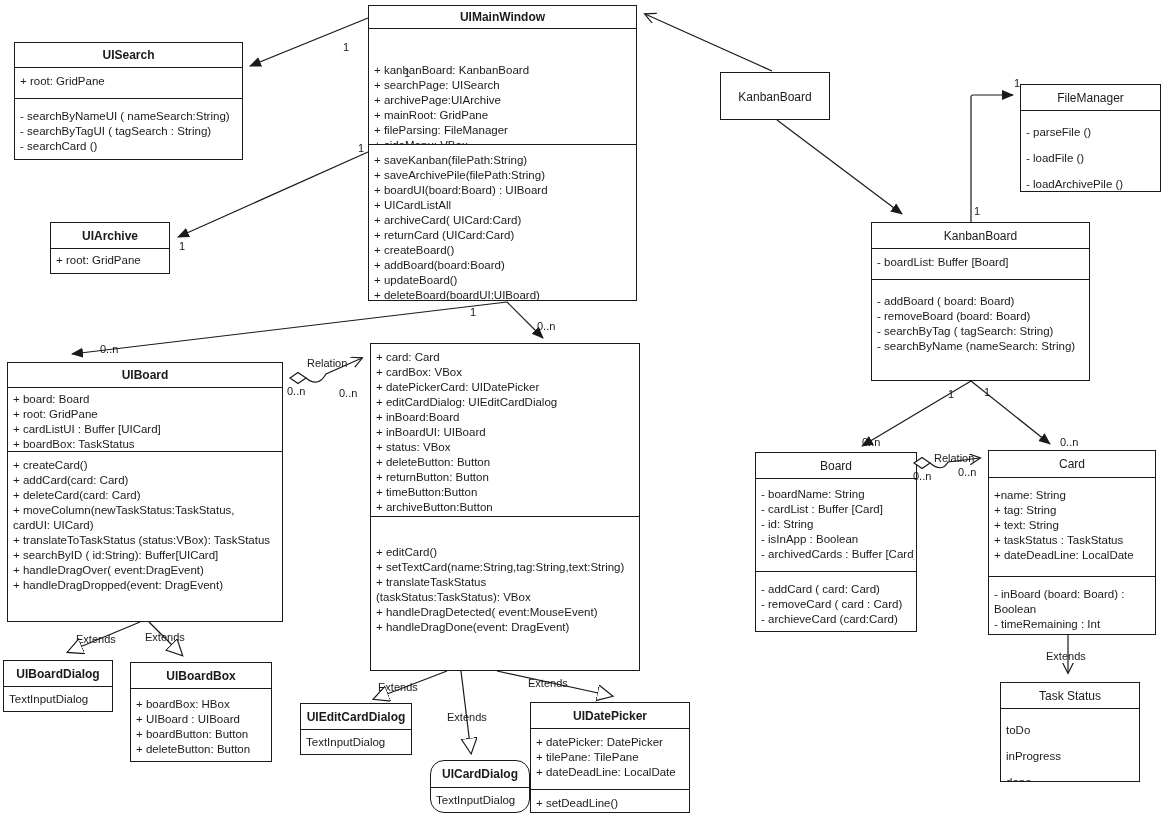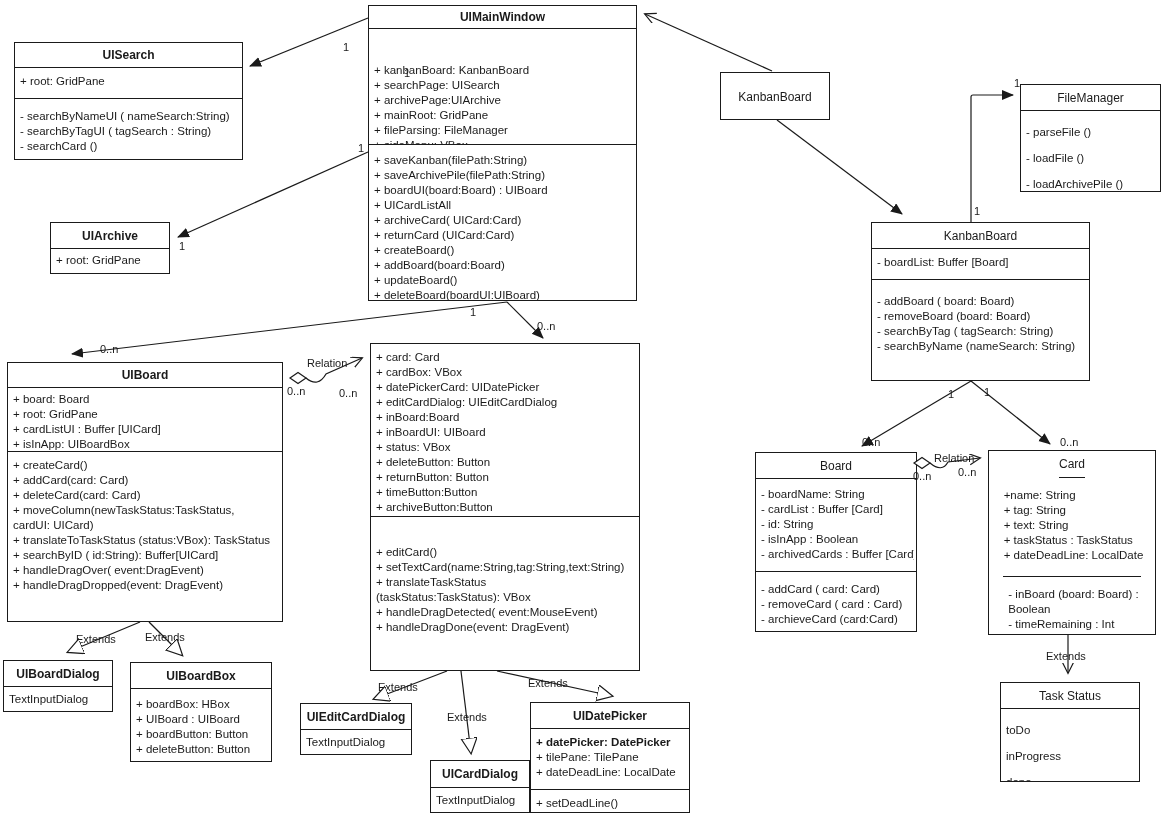--- a/index.html
+++ b/index.html
@@ -102,7 +102,7 @@
           <div class="cls-line" style="line-height: 15px;">+ board: Board</div>
           <div class="cls-line" style="line-height: 15px;">+ root: GridPane</div>
           <div class="cls-line" style="line-height: 15px;">+ cardListUI : Buffer [UICard]</div>
-          <div class="cls-line" style="line-height: 15px;">+ isInApp: UIBoardBox</div>
+          <div class="cls-line" style="line-height: 15px;">+ boardBox: TaskStatus</div>
         </div>
         <div class="cls-sec fill" style="padding-top: 6px;">
           <div class="cls-line" style="line-height: 15px;">+ createCard()</div>

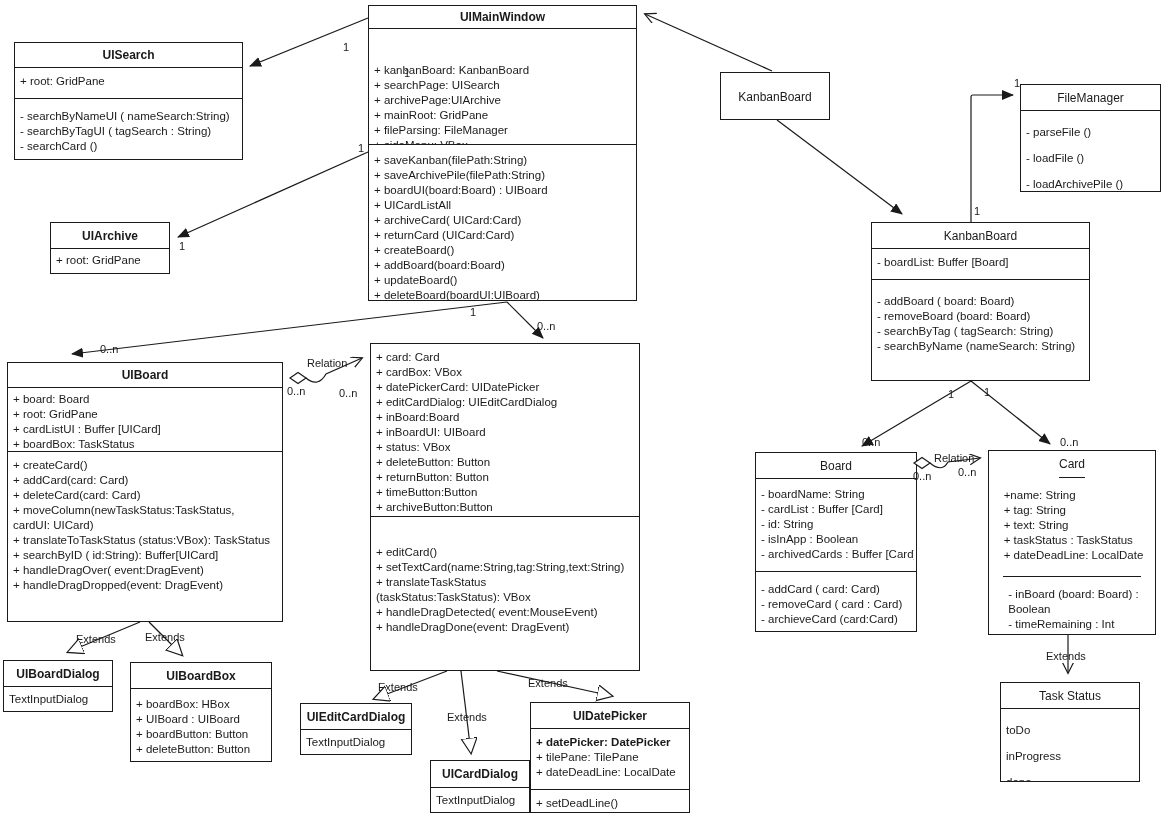--- a/index.html
+++ b/index.html
@@ -154,7 +154,7 @@
           <div class="cls-line" style="line-height: 15px;">- archieveCard (card:Card)</div>
         </div>
       </div>
-      <div class="cls" style="left: 988px; top: 450px; width: 168px; height: 185px; align-items: center;">
+      <div class="cls" style="left: 988px; top: 450px; width: 168px; height: 185px;">
         <div class="cls-title" style="height: 27px; line-height: 27px;">Card</div>
         <div class="cls-sec" style="height: 98px; padding-top: 10px;">
           <div class="cls-line" style="line-height: 15px;">+name: String</div>

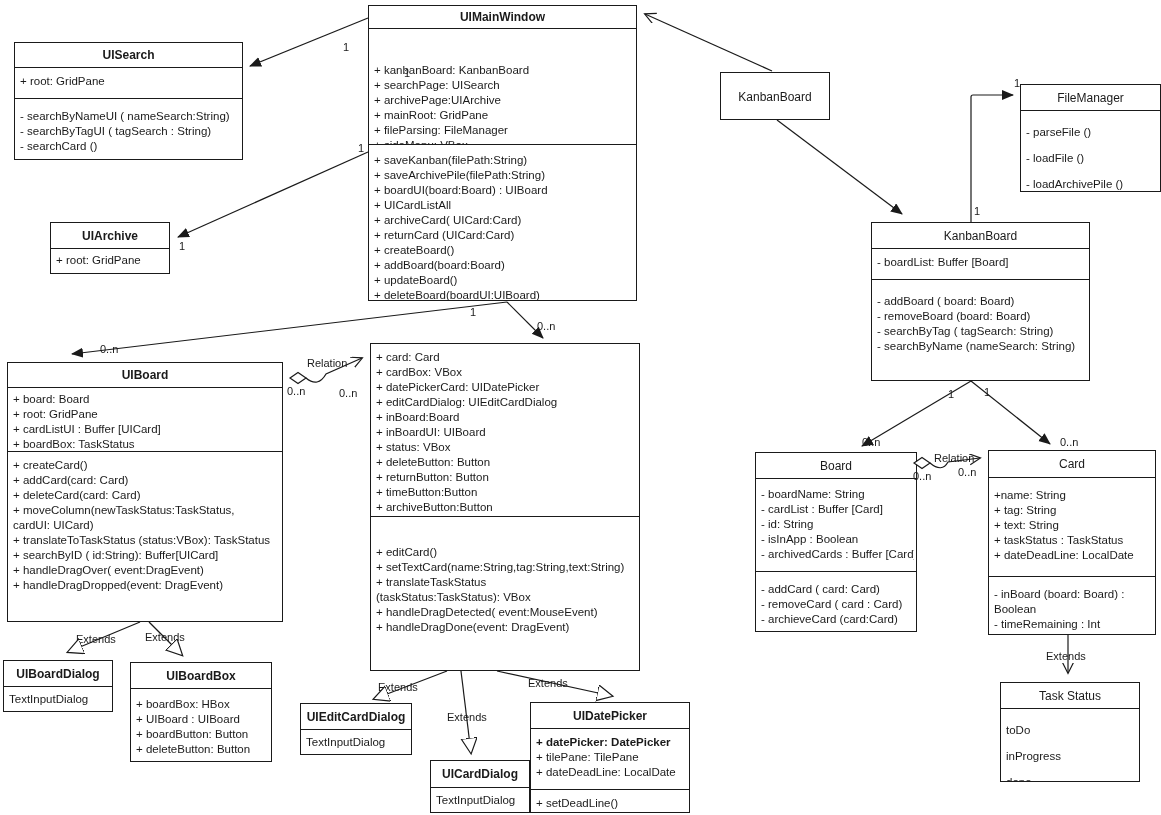--- a/index.html
+++ b/index.html
@@ -199,7 +199,7 @@
       <div class="cls" style="left: 530px; top: 702px; width: 160px; height: 111px;">
         <div class="cls-title bold" style="height: 26px; line-height: 26px;">UIDatePicker</div>
         <div class="cls-sec" style="height: 60px; padding-top: 6px;">
-          <div class="cls-line" style="line-height: 15px; font-weight: bold;">+ datePicker: DatePicker</div>
+          <div class="cls-line" style="line-height: 15px;">+ datePicker: DatePicker</div>
           <div class="cls-line" style="line-height: 15px;">+ tilePane: TilePane</div>
           <div class="cls-line" style="line-height: 15px;">+ dateDeadLine: LocalDate</div>
         </div>

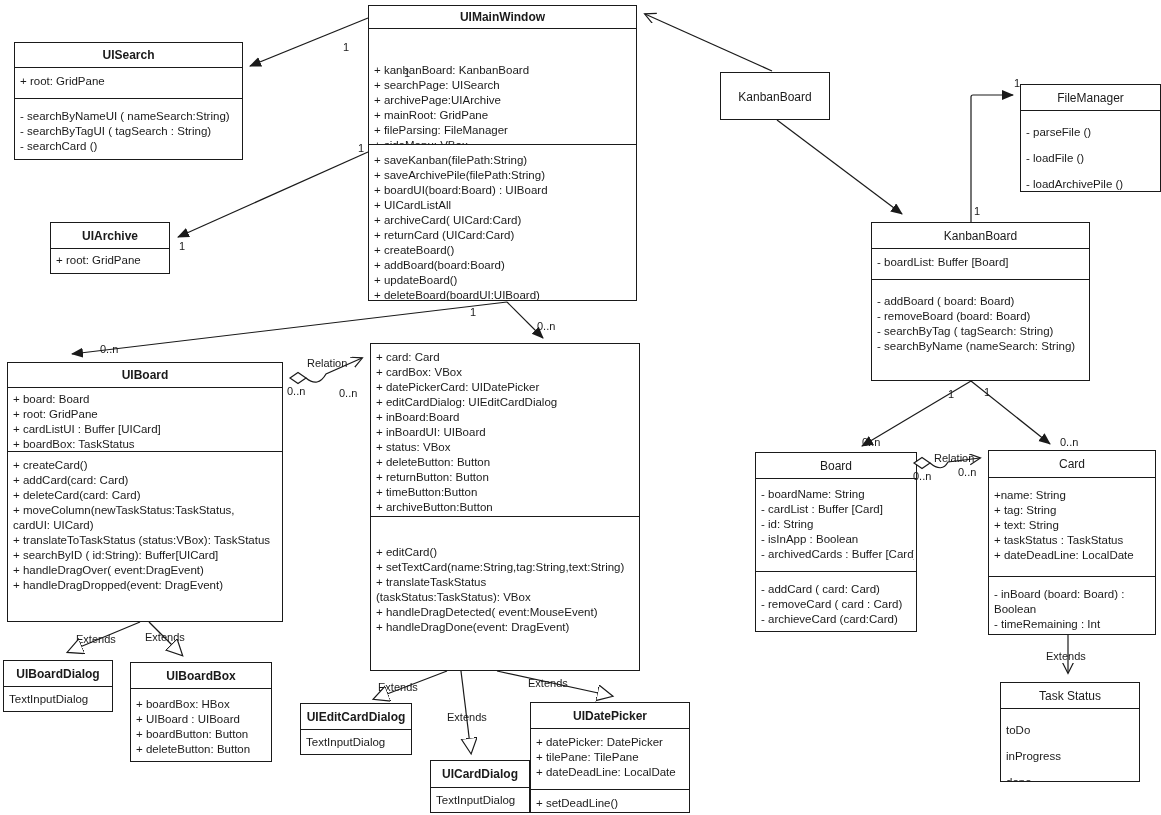--- a/index.html
+++ b/index.html
@@ -190,7 +190,7 @@
           <div class="cls-line" style="line-height: 15px;">TextInputDialog</div>
         </div>
       </div>
-      <div class="cls" style="left: 430px; top: 760px; width: 100px; height: 53px;">
+      <div class="cls" style="left: 430px; top: 760px; width: 100px; height: 53px; border-radius: 14px;">
         <div class="cls-title bold" style="height: 27px; line-height: 27px;">UICardDialog</div>
         <div class="cls-sec fill" style="padding-top: 5px;">
           <div class="cls-line" style="line-height: 15px;">TextInputDialog</div>

